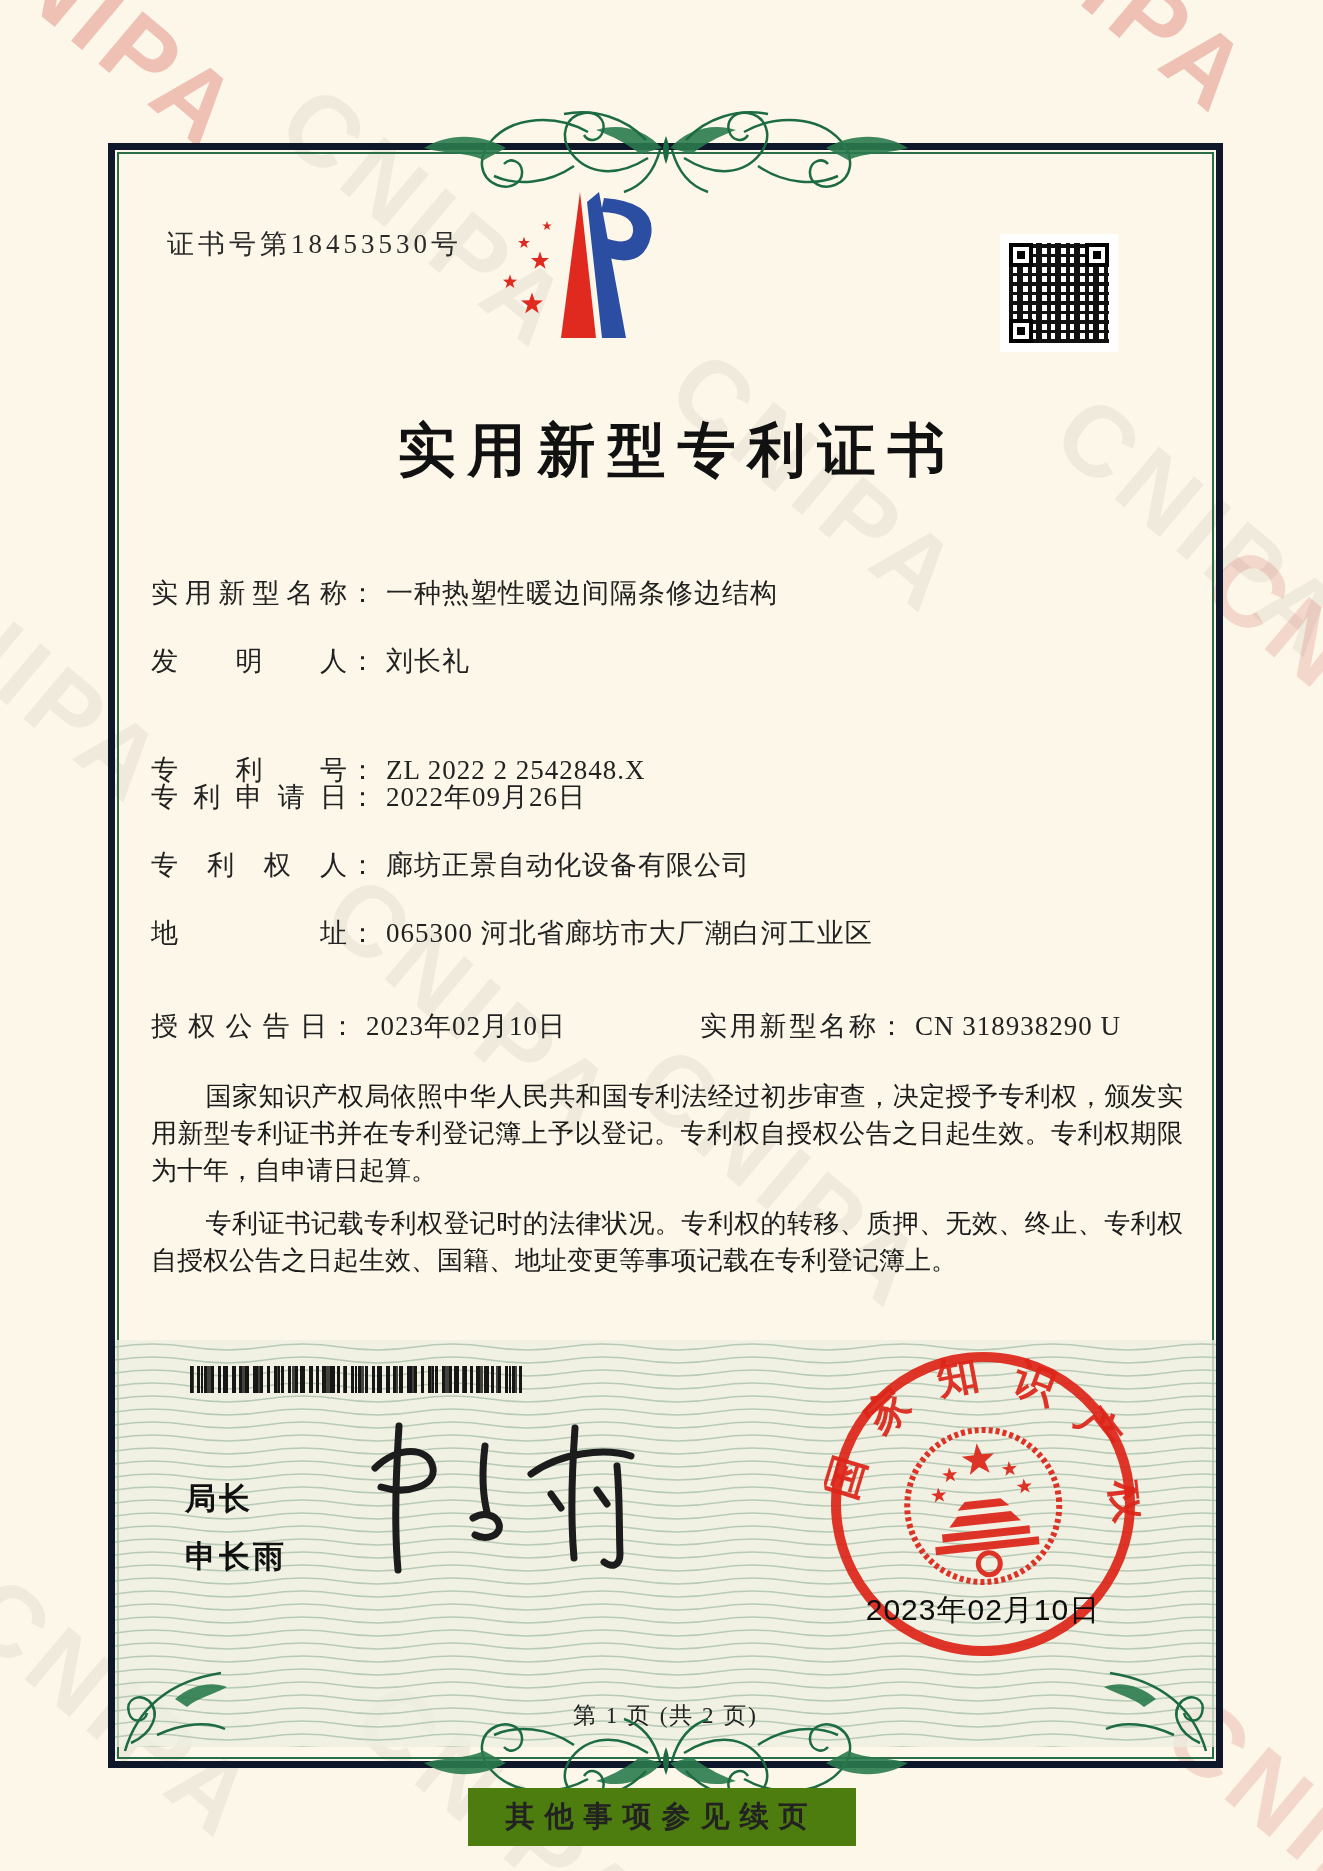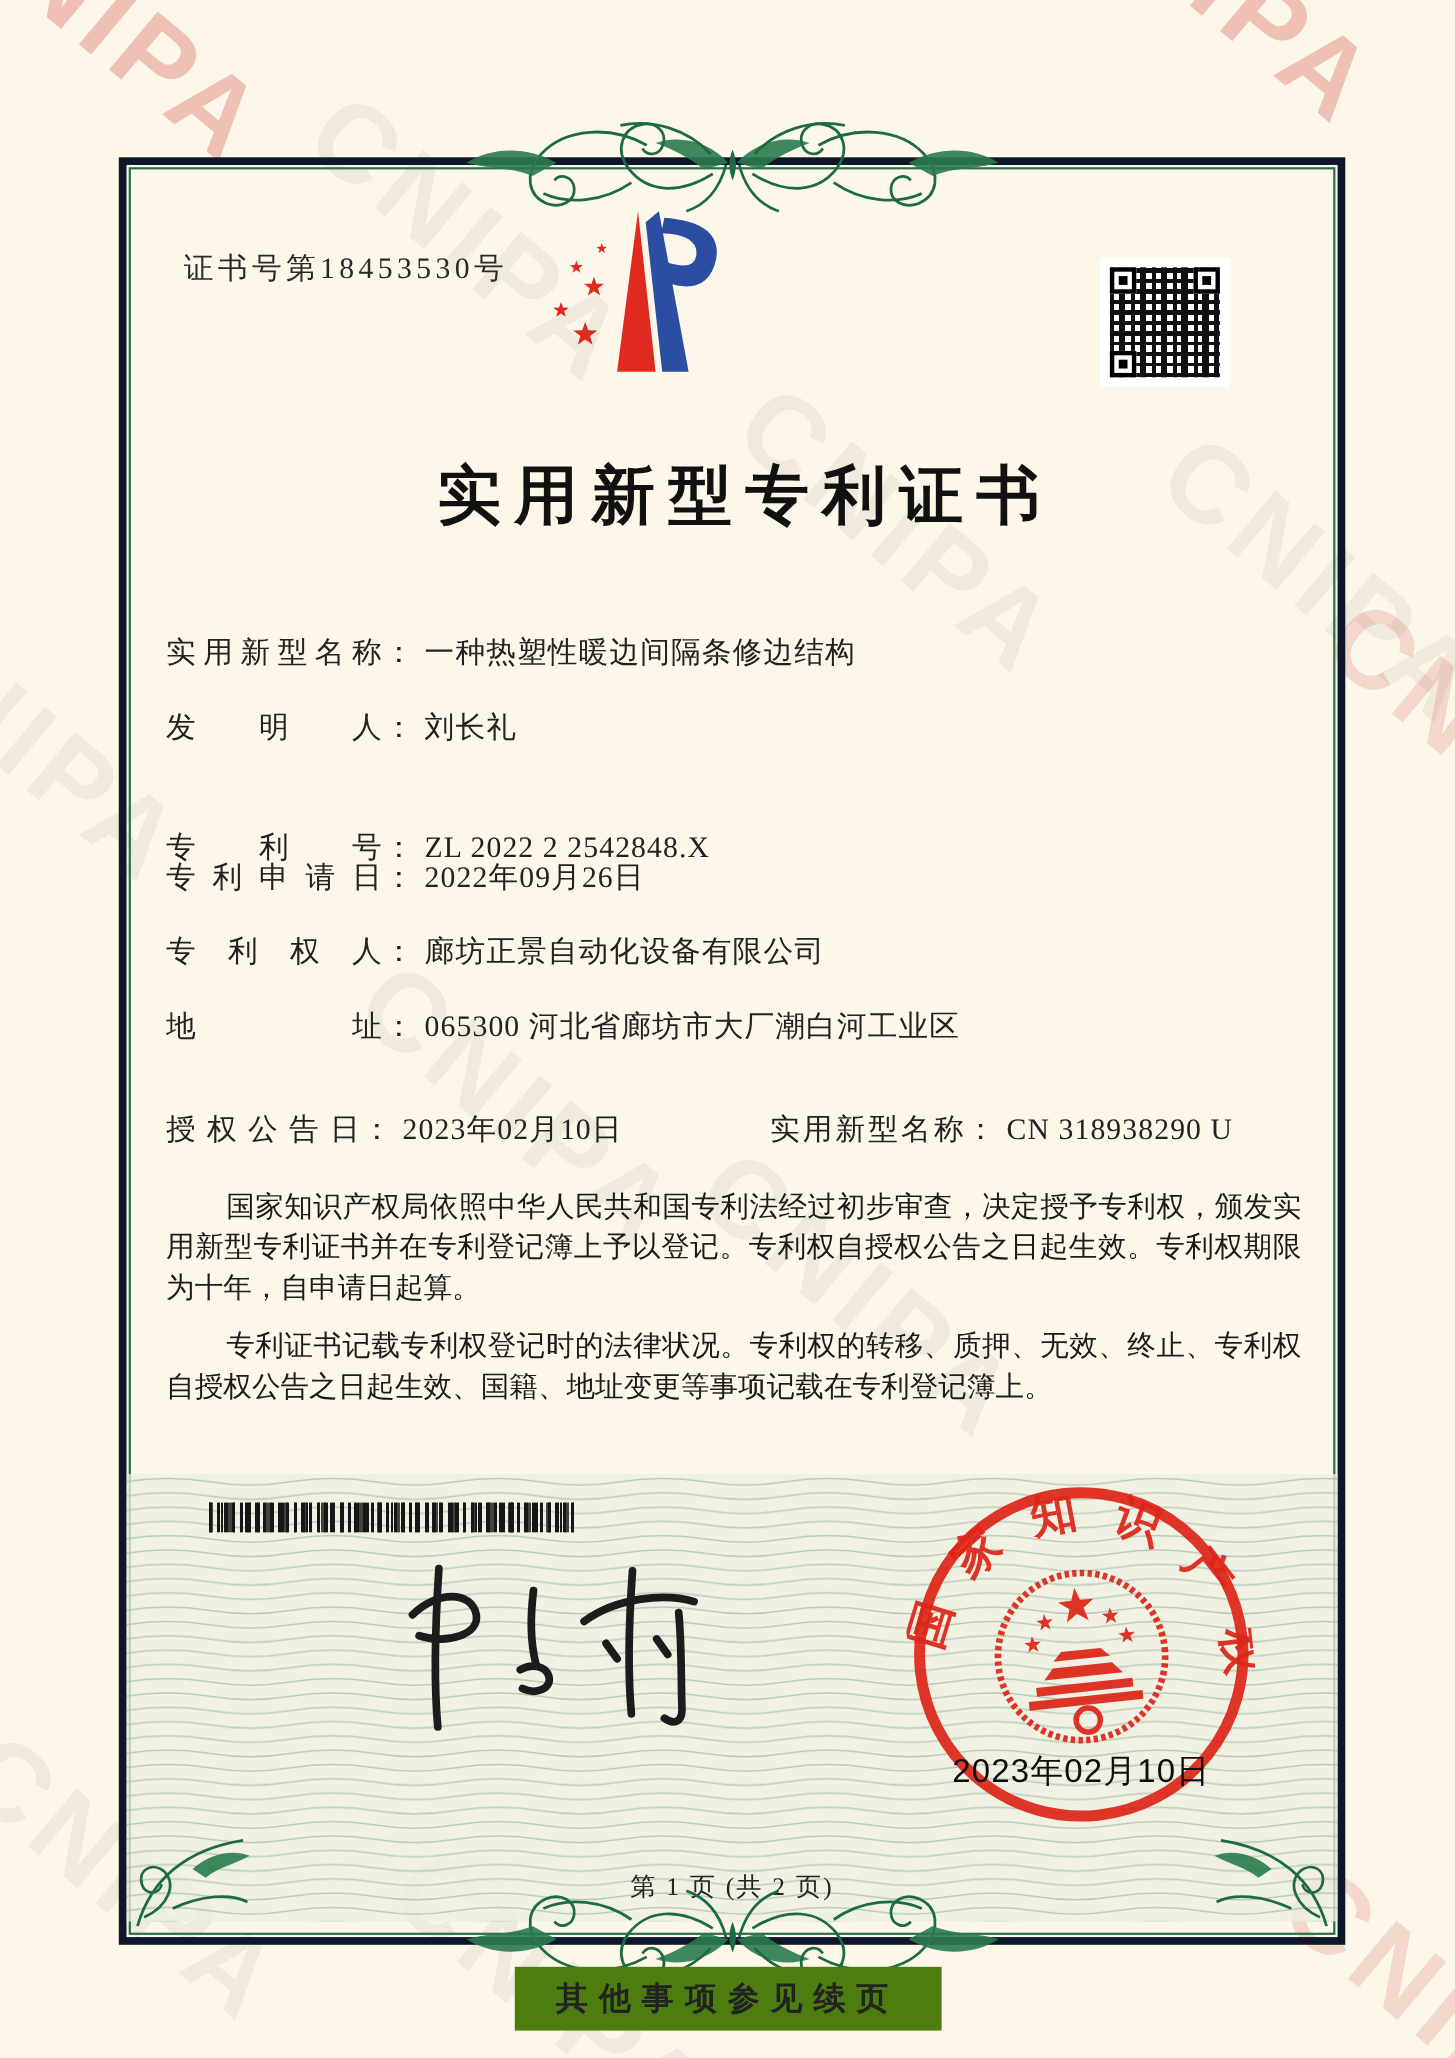--- a/index.html
+++ b/index.html
@@ -286,6 +286,10 @@
 
   <div class="barcode"></div>
 
+  <div class="signer">
+    <div>局长</div>
+    <div>申长雨</div>
+  </div>
 
   <svg class="signature" width="300" height="175" viewBox="0 0 300 175">
     <g fill="none" stroke="#1c1c1c" stroke-width="7" stroke-linecap="round">

